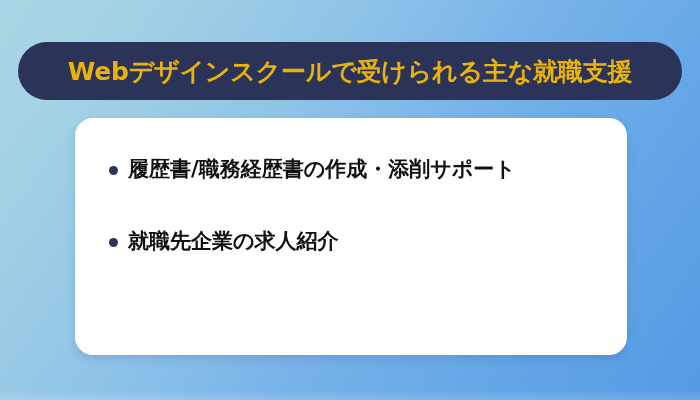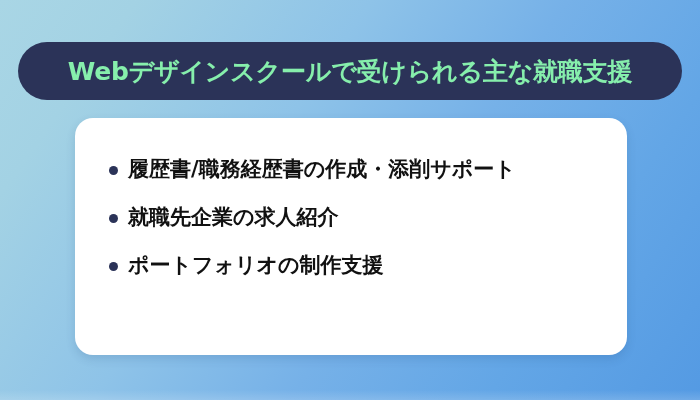--- a/index.html
+++ b/index.html
@@ -57,7 +57,7 @@
     z-index: 3;
   }
   .title-text {
-    color: #86efac;
+    color: #eab308;
     font-size: 25px;
     font-weight: bold;
     letter-spacing: -0.2px;

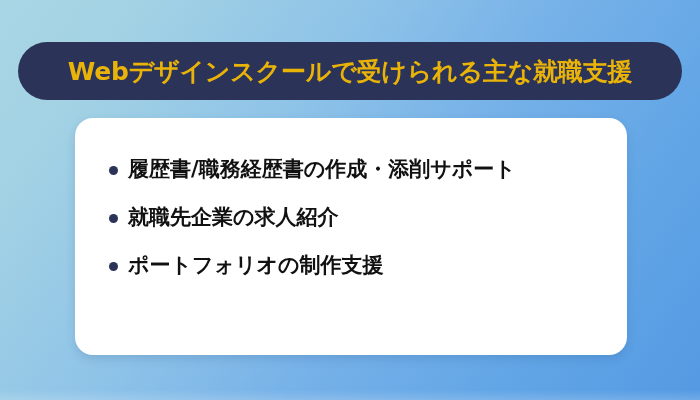--- a/index.html
+++ b/index.html
@@ -89,6 +89,7 @@
     flex-direction: column;
     justify-content: flex-start;
     height: 100%;
+    gap: 24px;
   }
 
   .bullet-item {

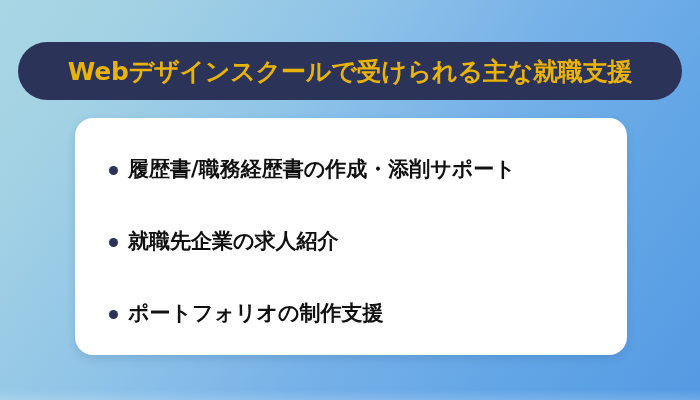--- a/index.html
+++ b/index.html
@@ -139,10 +139,6 @@
       </li>
 
 
-      <li class="bullet-item">
-        <span class="bullet-dot"></span>
-        <span class="bullet-label">ポートフォリオの制作支援</span>
-      </li>
 
     </ul>
   </div>

